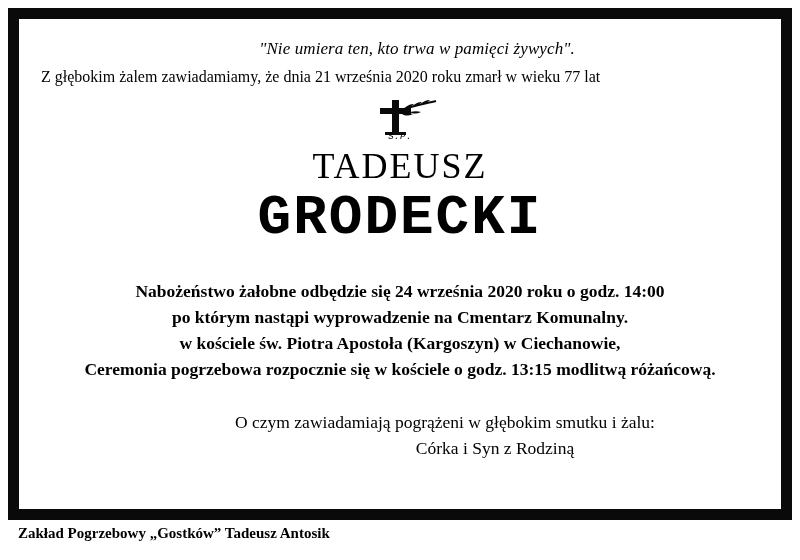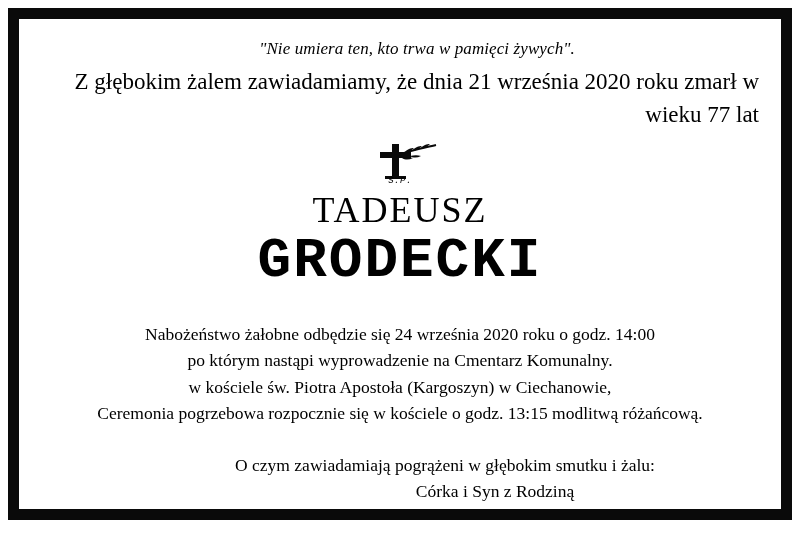--- a/index.html
+++ b/index.html
@@ -64,8 +64,8 @@
   }
 
   .intro {
-    text-align: right;
-    font-size: 23px;
+    text-align: left;
+    font-size: 16px;
     line-height: 1.45;
     margin-top: 6px;
   }

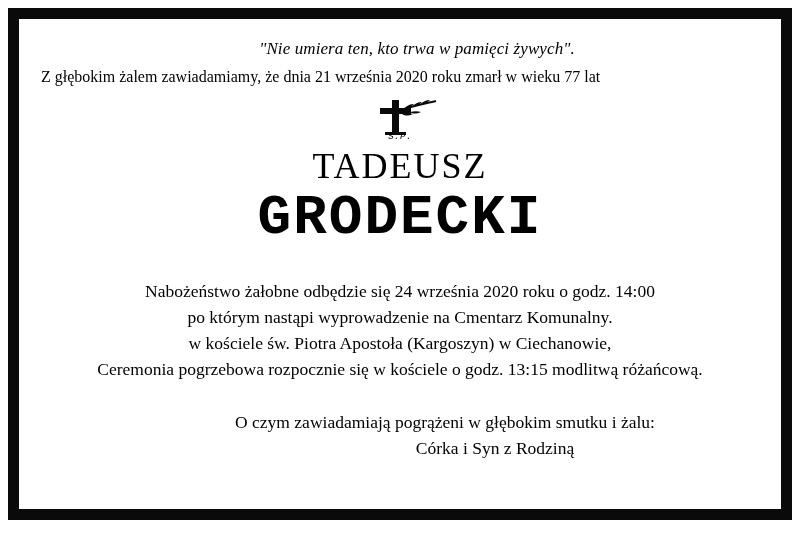--- a/index.html
+++ b/index.html
@@ -116,6 +116,7 @@
     font-size: 17.5px;
     line-height: 1.5;
     margin-top: 28px;
+    font-weight: bold;
   }
 
   .closing {

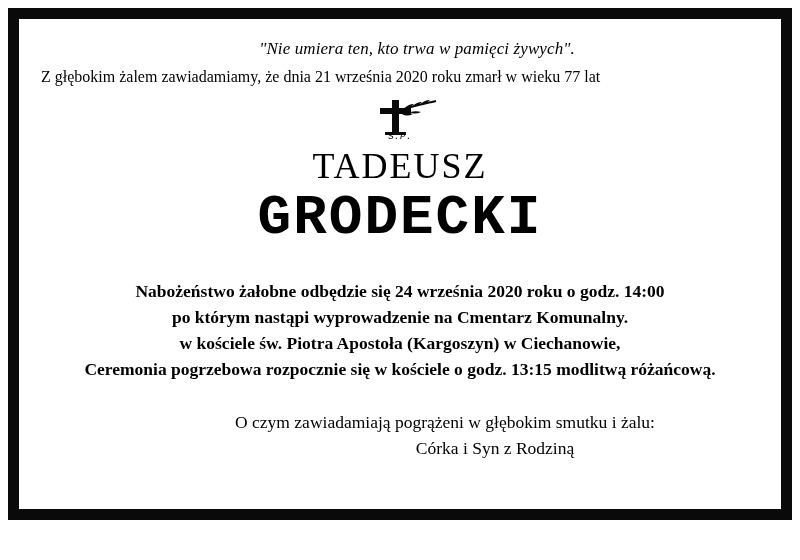--- a/index.html
+++ b/index.html
@@ -201,6 +201,7 @@
   </div>
 
   <div class="footer">
+    <div>Zakład Pogrzebowy „Gostków” Tadeusz Antosik</div>
   </div>
 
 </div>

